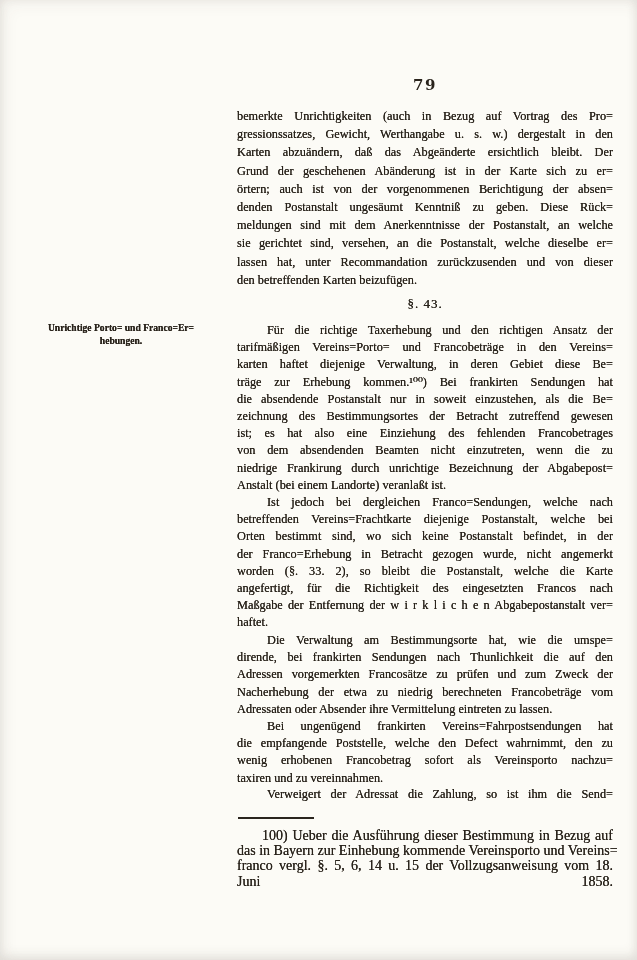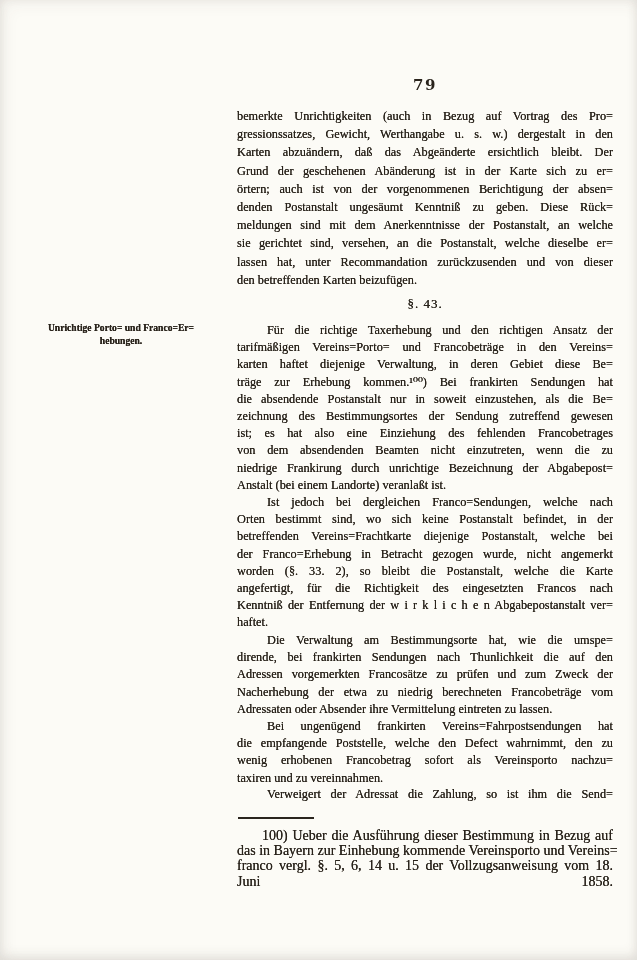--- a/index.html
+++ b/index.html
@@ -85,7 +85,7 @@
       <div class="line">karten haftet diejenige Verwaltung, in deren Gebiet diese Be=</div>
       <div class="line">träge zur Erhebung kommen.¹⁰⁰) Bei frankirten Sendungen hat</div>
       <div class="line">die absendende Postanstalt nur in soweit einzustehen, als die Be=</div>
-      <div class="line">zeichnung des Bestimmungsortes der Sendung zutreffend gewesen</div>
+      <div class="line">zeichnung des Bestimmungsortes der Betracht zutreffend gewesen</div>
       <div class="line">ist; es hat also eine Einziehung des fehlenden Francobetrages</div>
       <div class="line">von dem absendenden Beamten nicht einzutreten, wenn die zu</div>
       <div class="line">niedrige Frankirung durch unrichtige Bezeichnung der Abgabepost=</div>

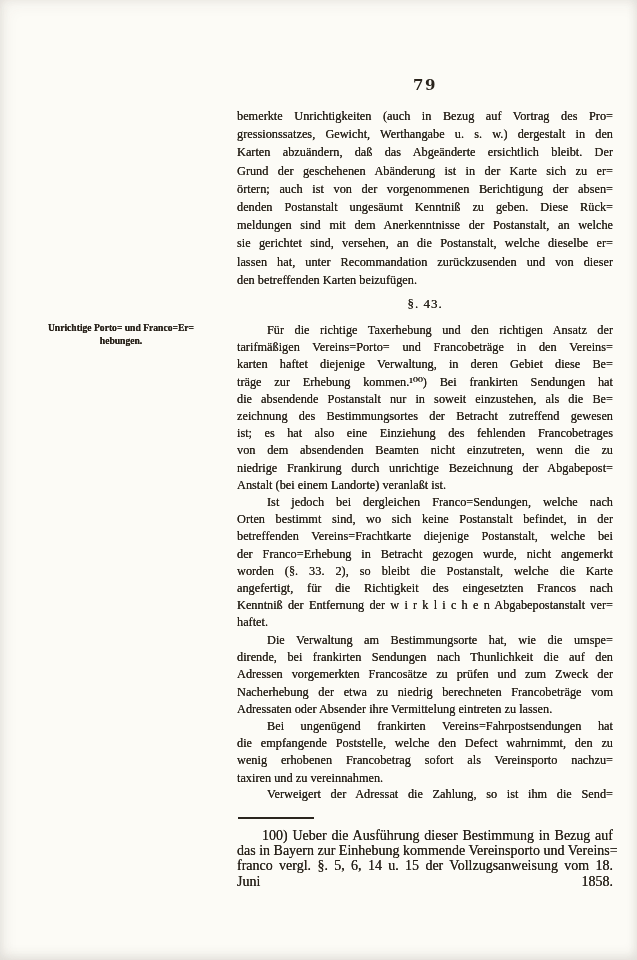--- a/index.html
+++ b/index.html
@@ -94,8 +94,8 @@
 
   <div id="para3" class="bodyblock flush-last indent" style="top:494px">
       <div class="line">Ist jedoch bei dergleichen Franco=Sendungen, welche nach</div>
+      <div class="line">betreffenden Vereins=Frachtkarte diejenige Postanstalt, welche bei</div>
       <div class="line">Orten bestimmt sind, wo sich keine Postanstalt befindet, in der</div>
-      <div class="line">betreffenden Vereins=Frachtkarte diejenige Postanstalt, welche bei</div>
       <div class="line">der Franco=Erhebung in Betracht gezogen wurde, nicht angemerkt</div>
       <div class="line">worden (§. 33. 2), so bleibt die Postanstalt, welche die Karte</div>
       <div class="line">angefertigt, für die Richtigkeit des eingesetzten Francos nach</div>

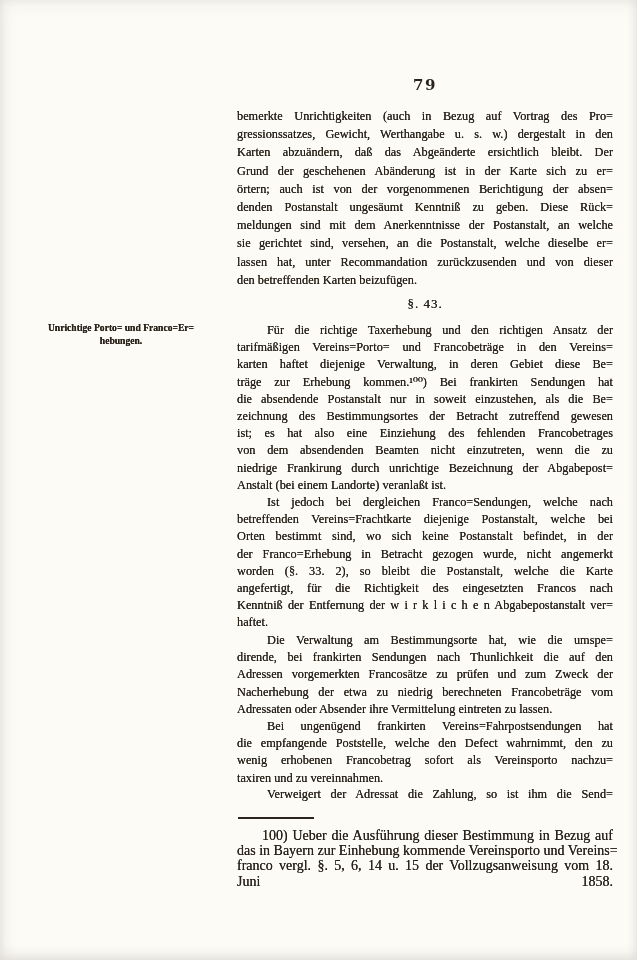--- a/index.html
+++ b/index.html
@@ -99,7 +99,7 @@
       <div class="line">der Franco=Erhebung in Betracht gezogen wurde, nicht angemerkt</div>
       <div class="line">worden (§. 33. 2), so bleibt die Postanstalt, welche die Karte</div>
       <div class="line">angefertigt, für die Richtigkeit des eingesetzten Francos nach</div>
-      <div class="line">Kenntniß der Entfernung der w i r k l i c h e n Abgabepostanstalt ver=</div>
+      <div class="line">Maßgabe der Entfernung der w i r k l i c h e n Abgabepostanstalt ver=</div>
       <div class="line">haftet.</div>
     </div>
 

